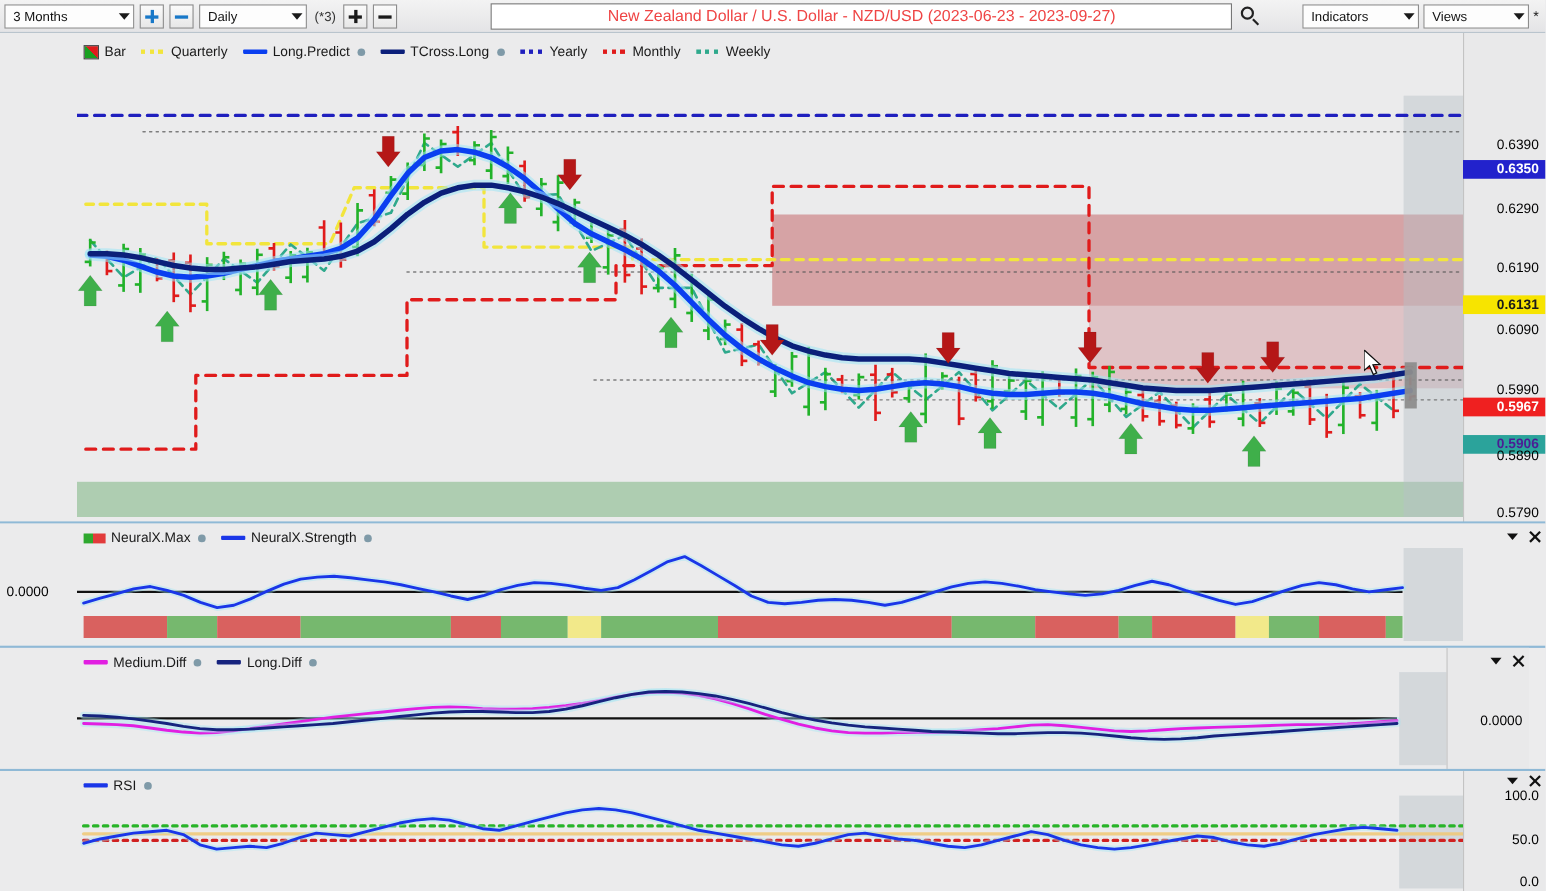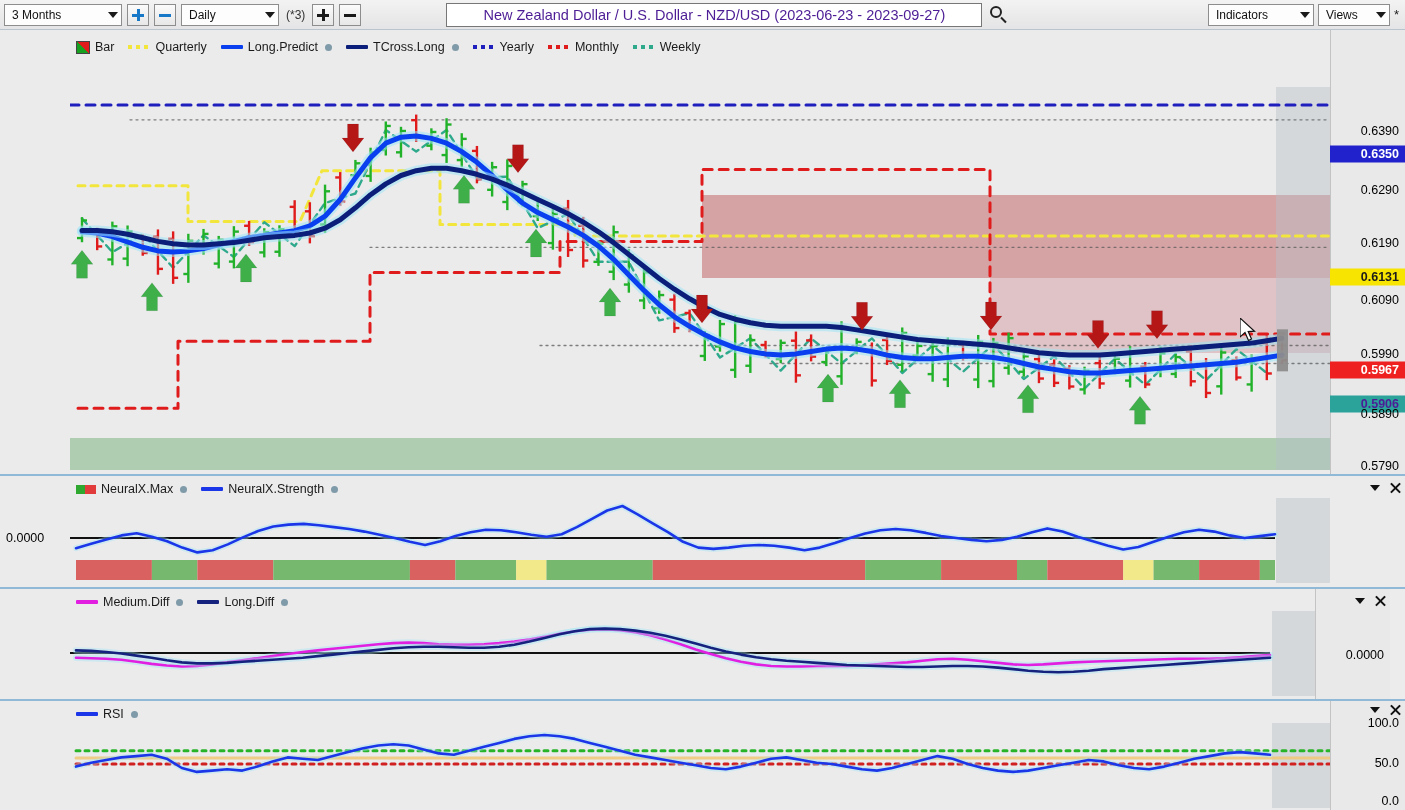--- a/index.html
+++ b/index.html
@@ -40,8 +40,8 @@
   .mult { font-size: 12px; color: #333; padding: 0 2px; }
   .titlewrap { flex: 0 0 auto; margin-left: 80px; display: flex; align-items: center; gap: 8px; }
   #symbol-field {
-    width: 536px; height: 24px; background: #fff; border: 1px solid #777;
-    font-size: 14.5px; color: #4c1d95; display: flex; align-items: center;
+    width: 674px; height: 24px; background: #fff; border: 1px solid #777;
+    font-size: 14.5px; color: #ef4444; display: flex; align-items: center;
     justify-content: center; text-align: center;
   }
   .magnifier { width: 18px; height: 18px; position: relative; cursor: pointer; }

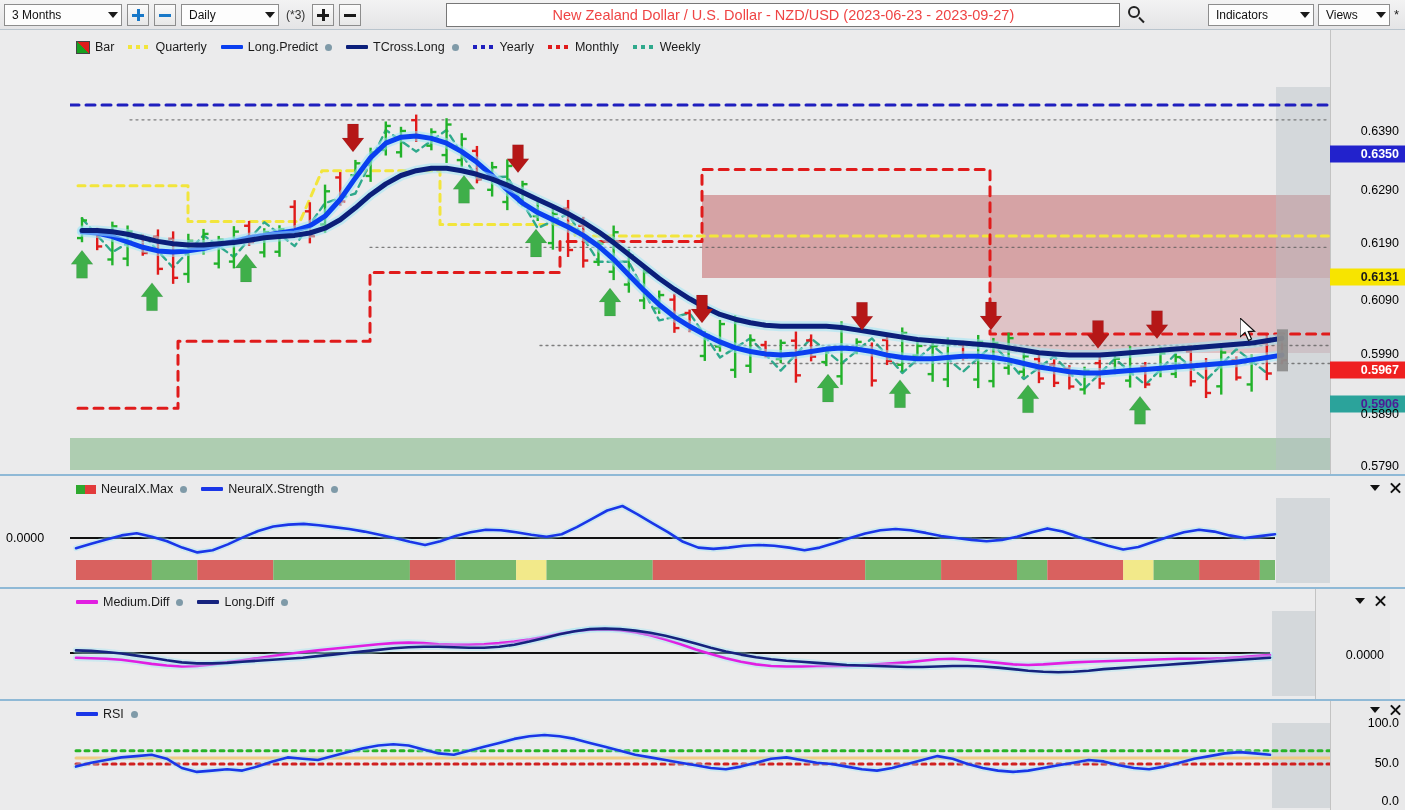--- a/index.html
+++ b/index.html
@@ -164,7 +164,7 @@
       <span class="cap">Indicators</span>
       <span class="caret"></span>
     </div>
-    <div class="combo" style="width:72px">
+    <div class="combo" style="width:96px">
       <span class="cap">Views</span>
       <span class="caret"></span>
     </div>

